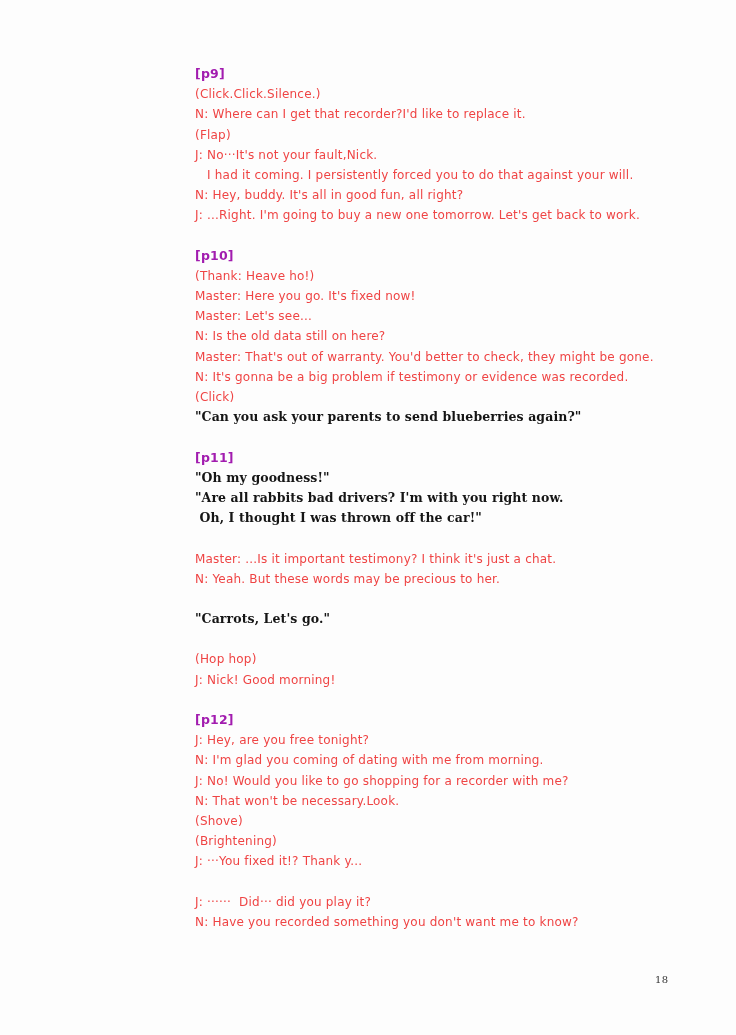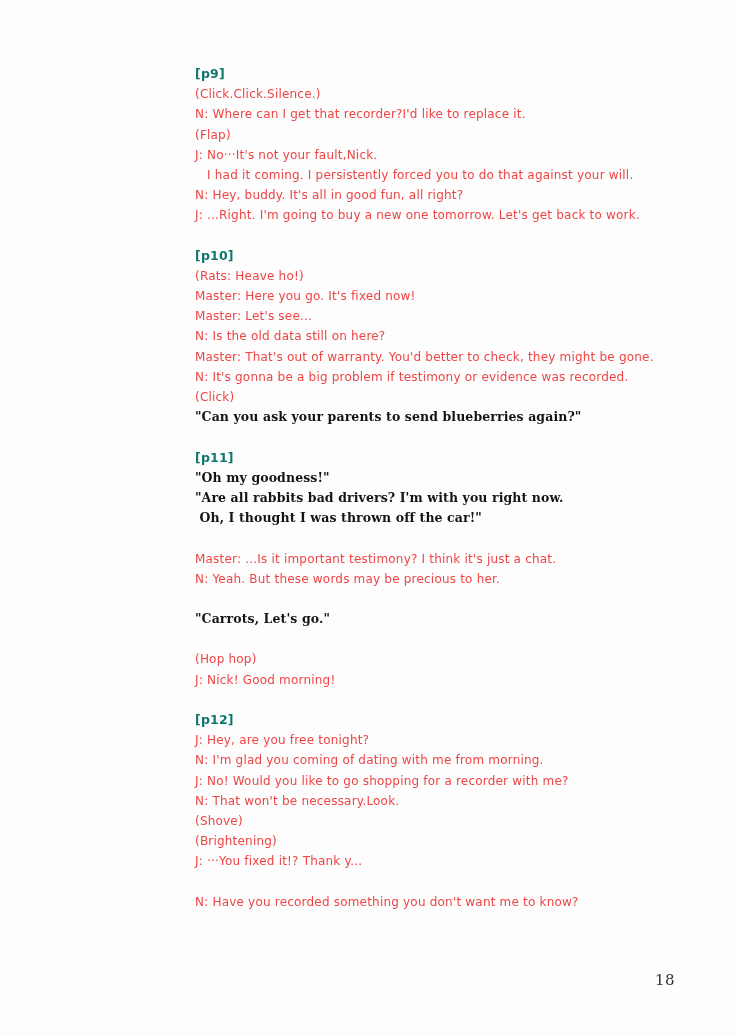--- a/index.html
+++ b/index.html
@@ -36,7 +36,7 @@
   .line.header {
     font-weight: bold;
     font-size: 12.5px;
-    color: #0f766e;
+    color: #a21caf;
   }
   .line.quote {
     font-family: "DejaVu Serif", serif;

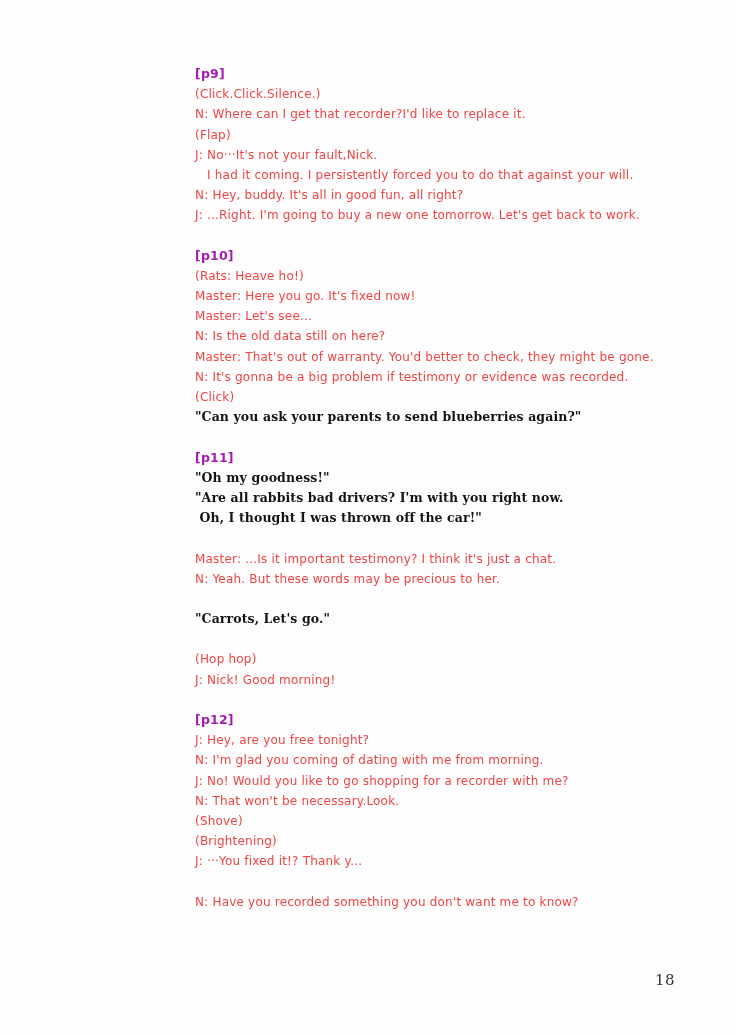--- a/index.html
+++ b/index.html
@@ -74,7 +74,7 @@
       <div class="line normal">J: ...Right. I'm going to buy a new one tomorrow. Let's get back to work.</div>
       <div class="line blank">&nbsp;</div>
       <div class="line header">[p10]</div>
-      <div class="line normal">(Rats: Heave ho!)</div>
+      <div class="line normal">(Thank: Heave ho!)</div>
       <div class="line normal">Master: Here you go. It's fixed now!</div>
       <div class="line normal">Master: Let's see...</div>
       <div class="line normal">N: Is the old data still on here?</div>

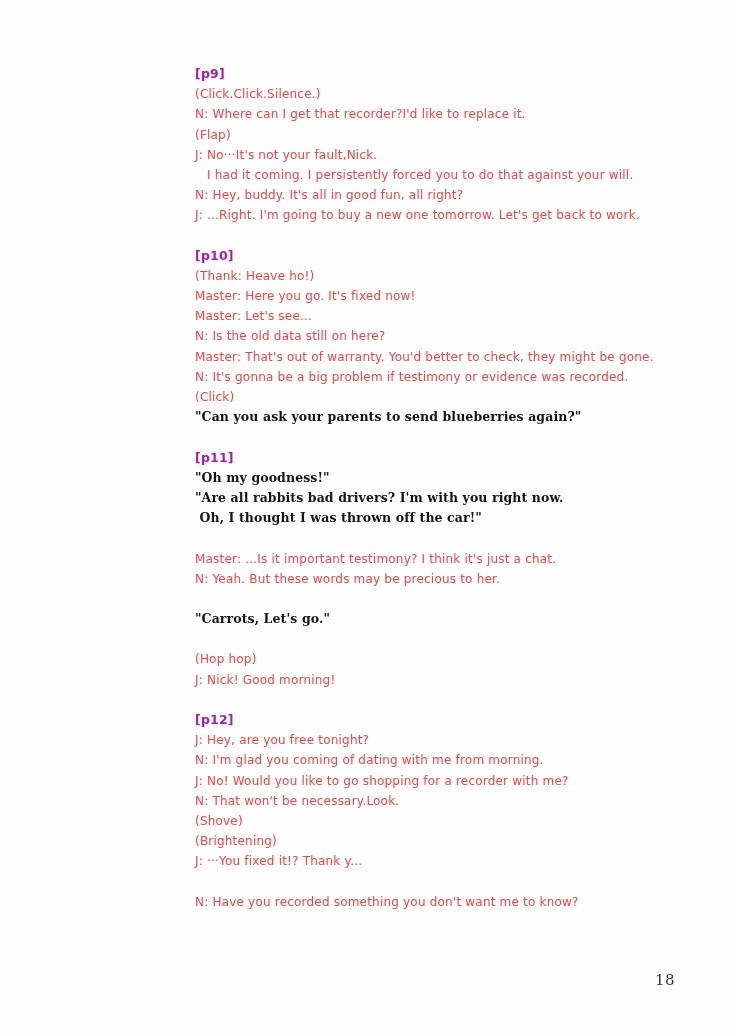--- a/index.html
+++ b/index.html
@@ -105,6 +105,7 @@
       <div class="line normal">(Brightening)</div>
       <div class="line normal">J: ···You fixed it!? Thank y...</div>
       <div class="line blank">&nbsp;</div>
+      <div class="line normal">J: ······  Did··· did you play it?</div>
       <div class="line normal">N: Have you recorded something you don't want me to know?</div>
     </div>
   <div class="page-number">18</div>

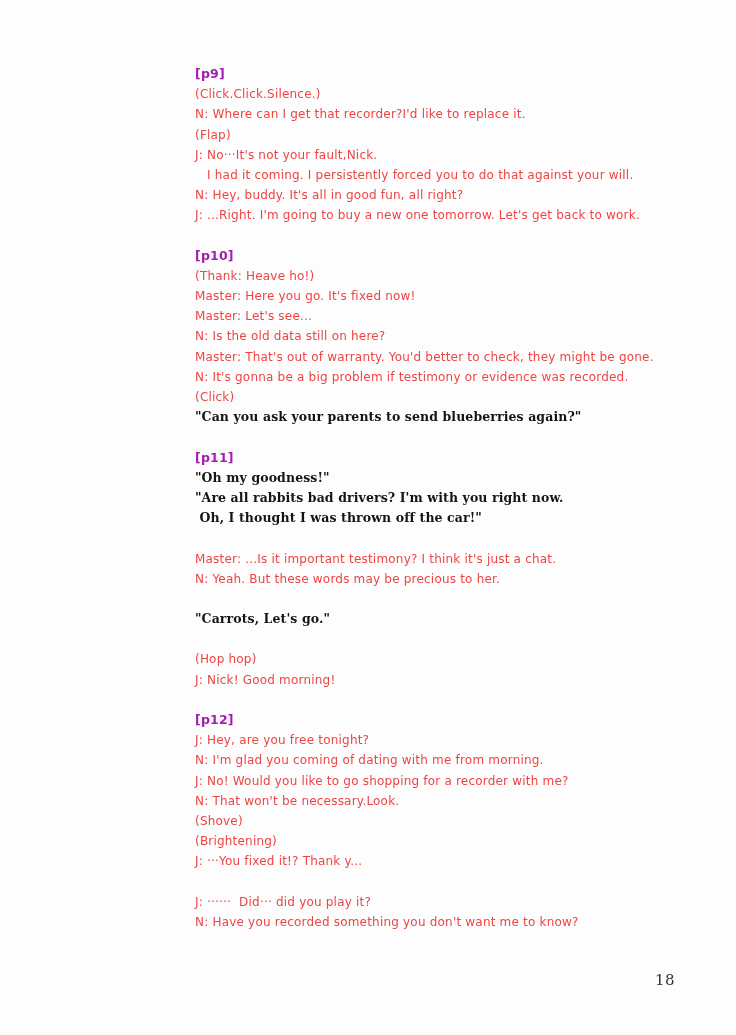--- a/index.html
+++ b/index.html
@@ -53,7 +53,7 @@
     left: 655px;
     top: 972px;
     font-family: "DejaVu Serif", serif;
-    font-size: 15px;
+    font-size: 10px;
     line-height: 16px;
     color: #333333;
     letter-spacing: 0.5px;

